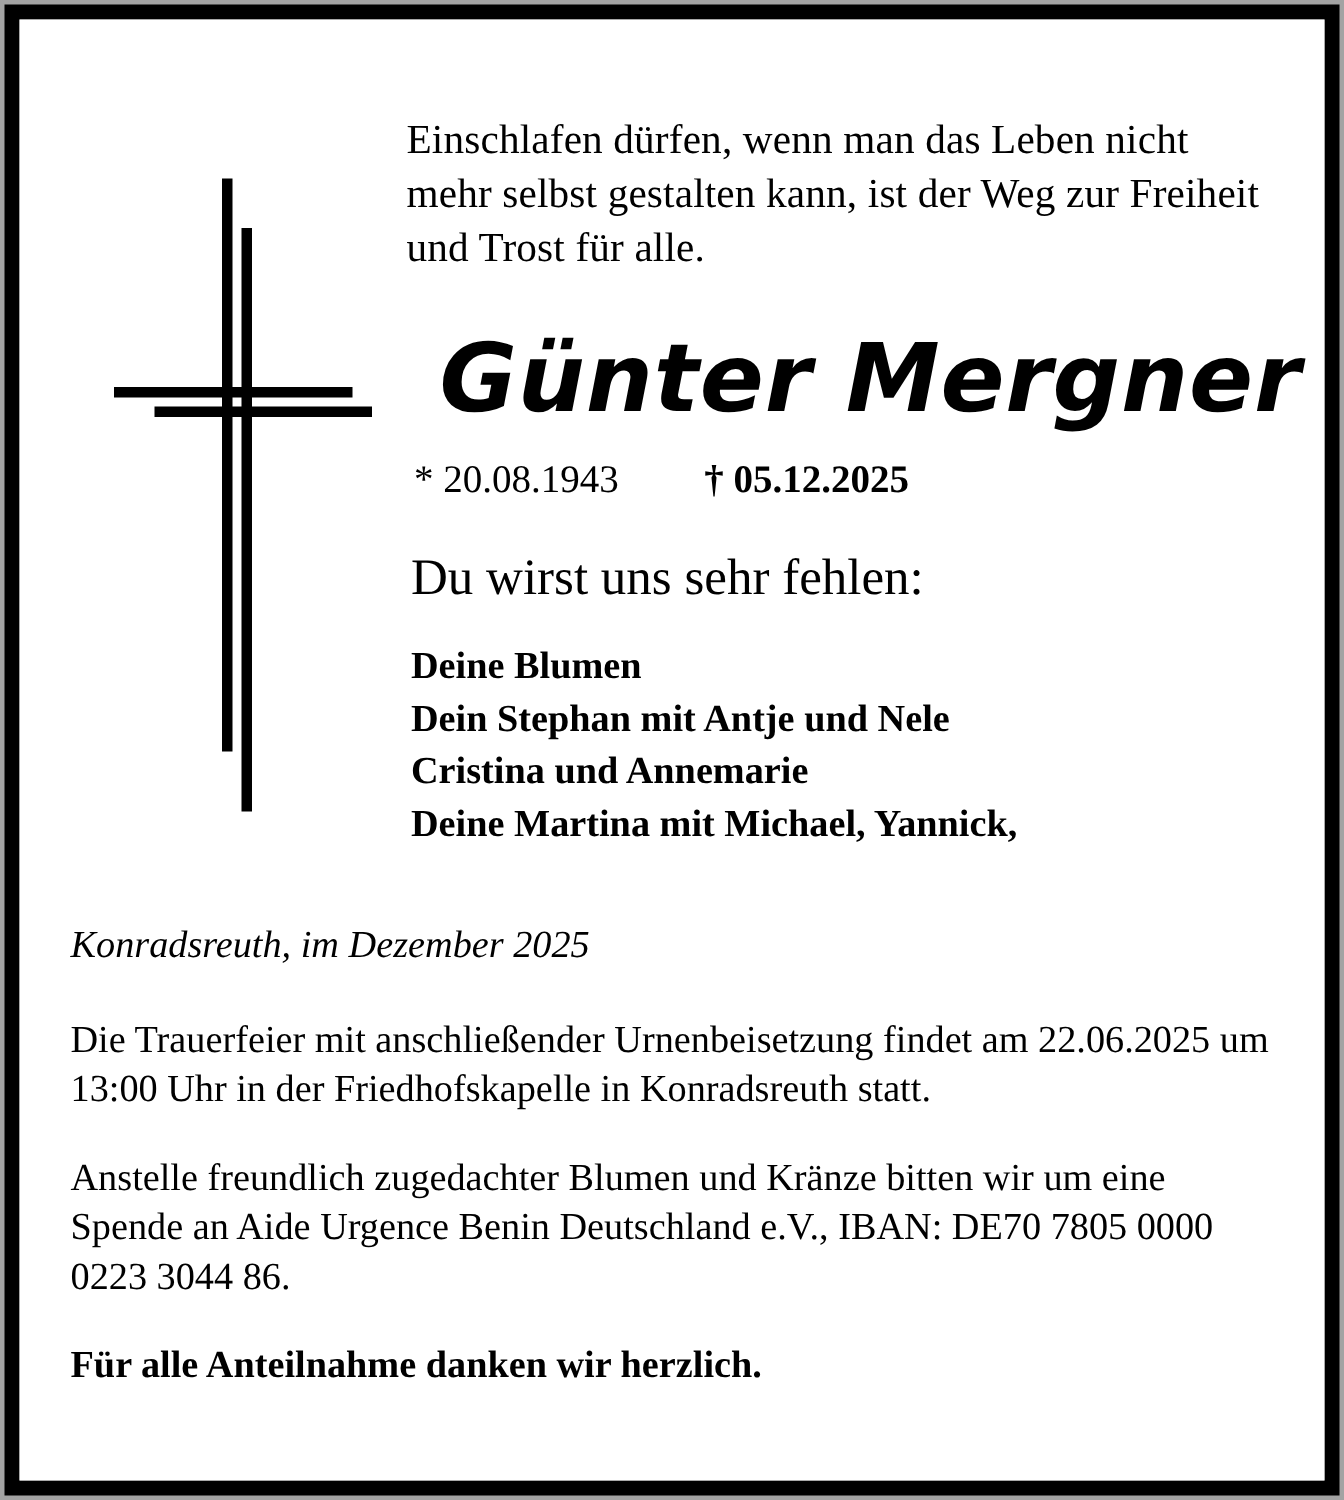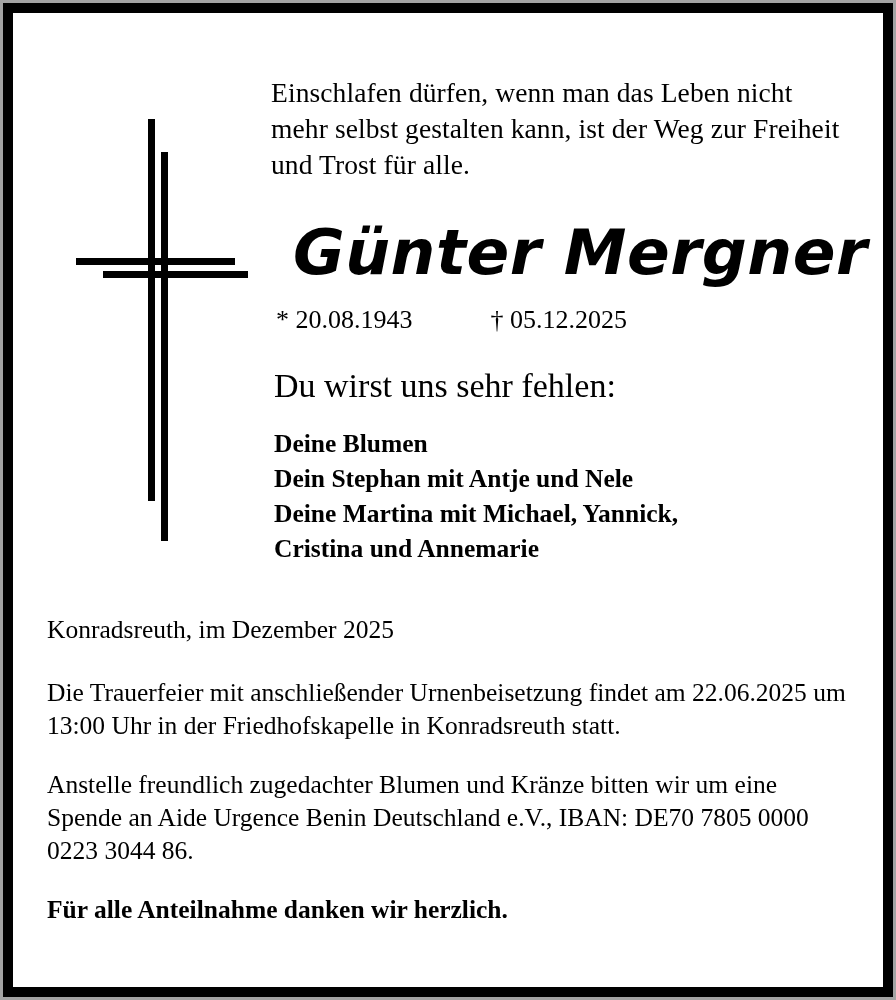--- a/index.html
+++ b/index.html
@@ -84,7 +84,7 @@
     white-space: nowrap;
   }
   .dates .birth { display: inline-block; font-family: Liberation Serif, serif; }
-  .dates .death { display: inline-block; margin-left: 78px; }
+  .dates .death { display: inline-block; margin-left: 57px; font-weight: bold; }
 
   .mourn-line {
     margin: 36px 0 0 3px;

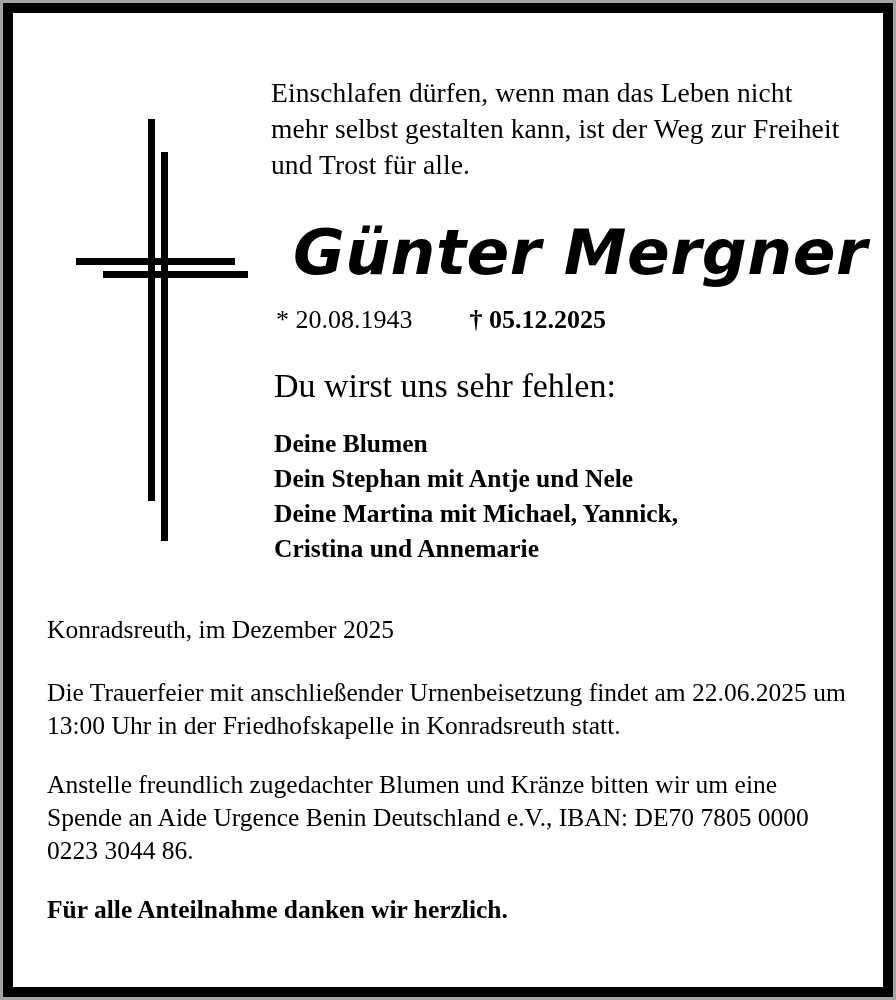--- a/index.html
+++ b/index.html
@@ -155,8 +155,8 @@
       <div class="survivors">
         <div>Deine Blumen</div>
         <div>Dein Stephan mit Antje und Nele</div>
+        <div>Cristina und Annemarie</div>
         <div>Deine Martina mit Michael, Yannick,</div>
-        <div>Cristina und Annemarie</div>
       </div>
 
     </div>

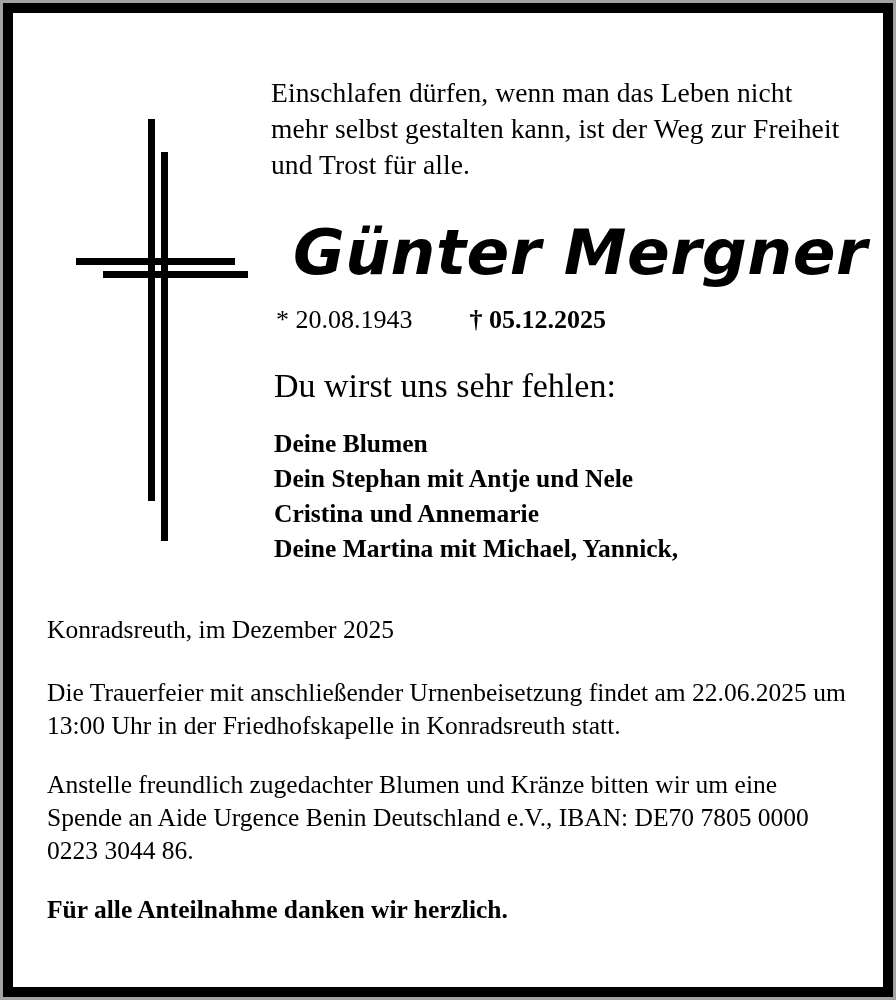--- a/index.html
+++ b/index.html
@@ -115,7 +115,7 @@
   }
   .lower-block p:last-child { margin-bottom: 0; }
 
-  .para-place { margin-bottom: 30px !important; }
+  .para-place { margin-bottom: 30px !important; font-style: italic; }
   .para-thanks { margin-top: 4px; font-weight: bold; }
 </style>
 </head>

